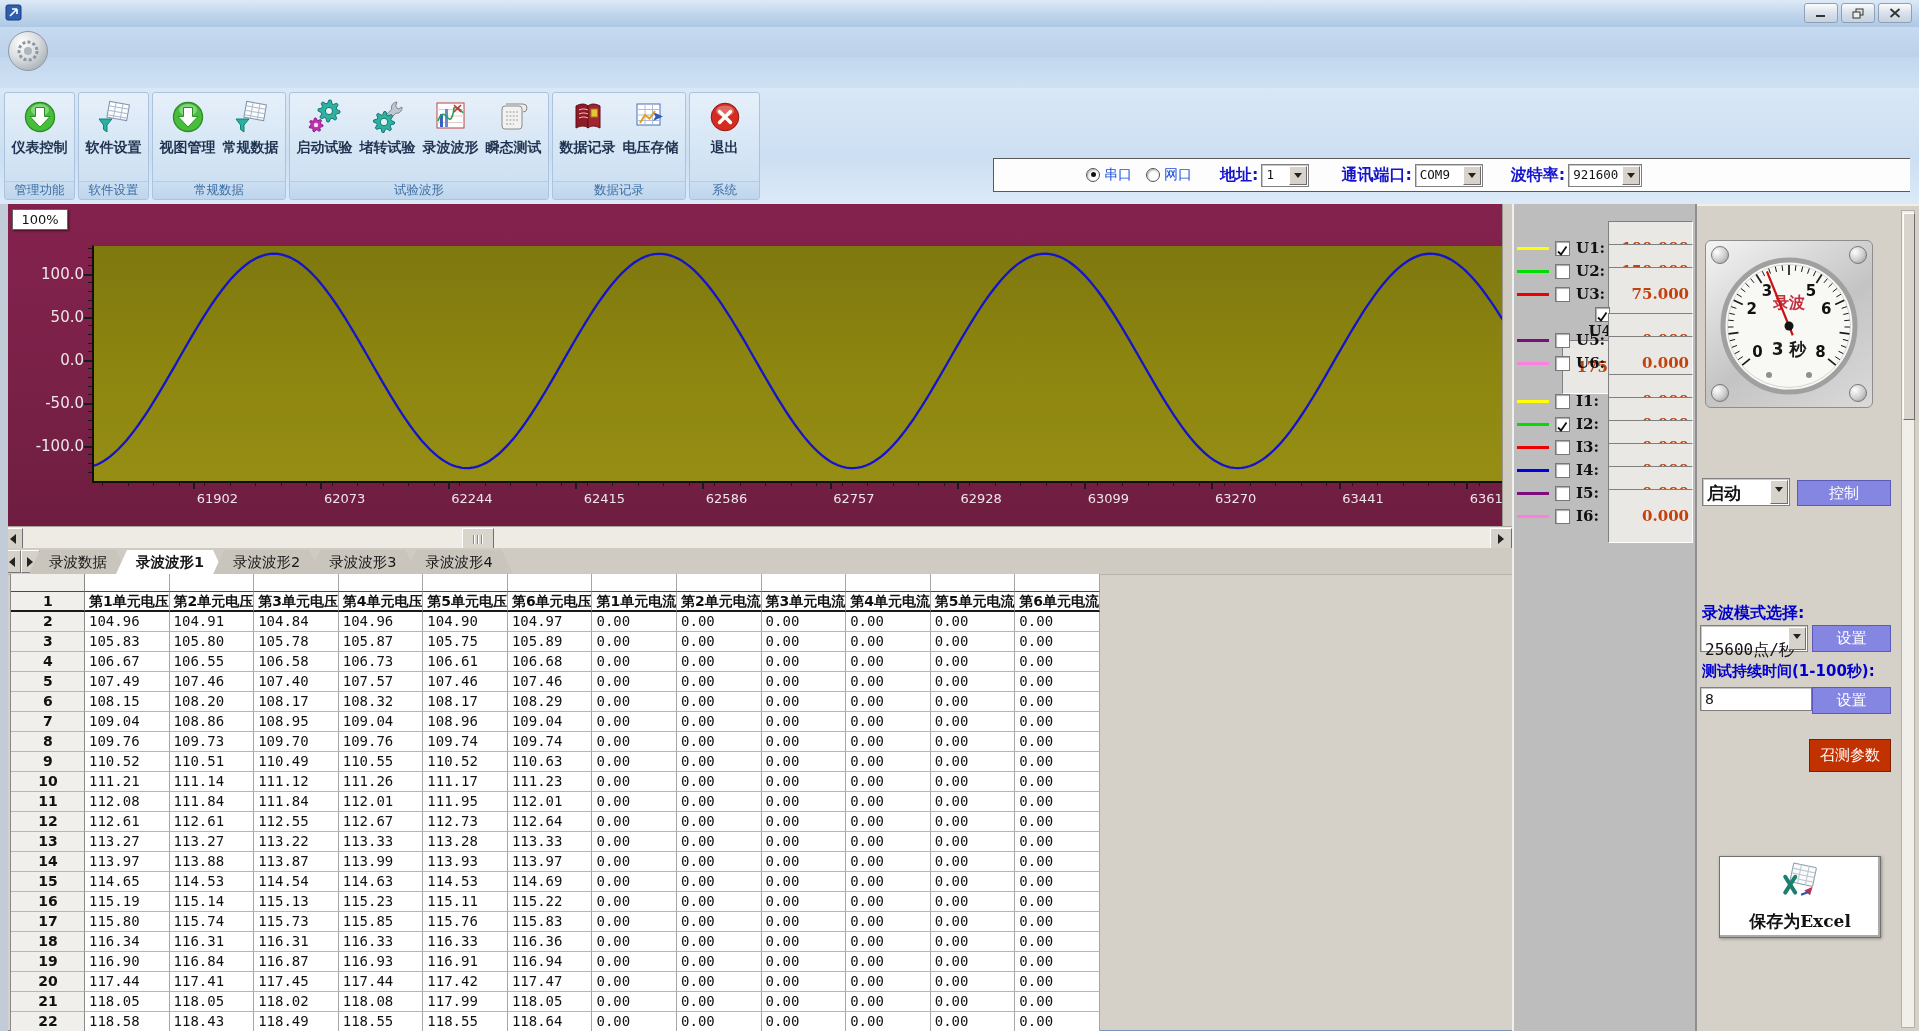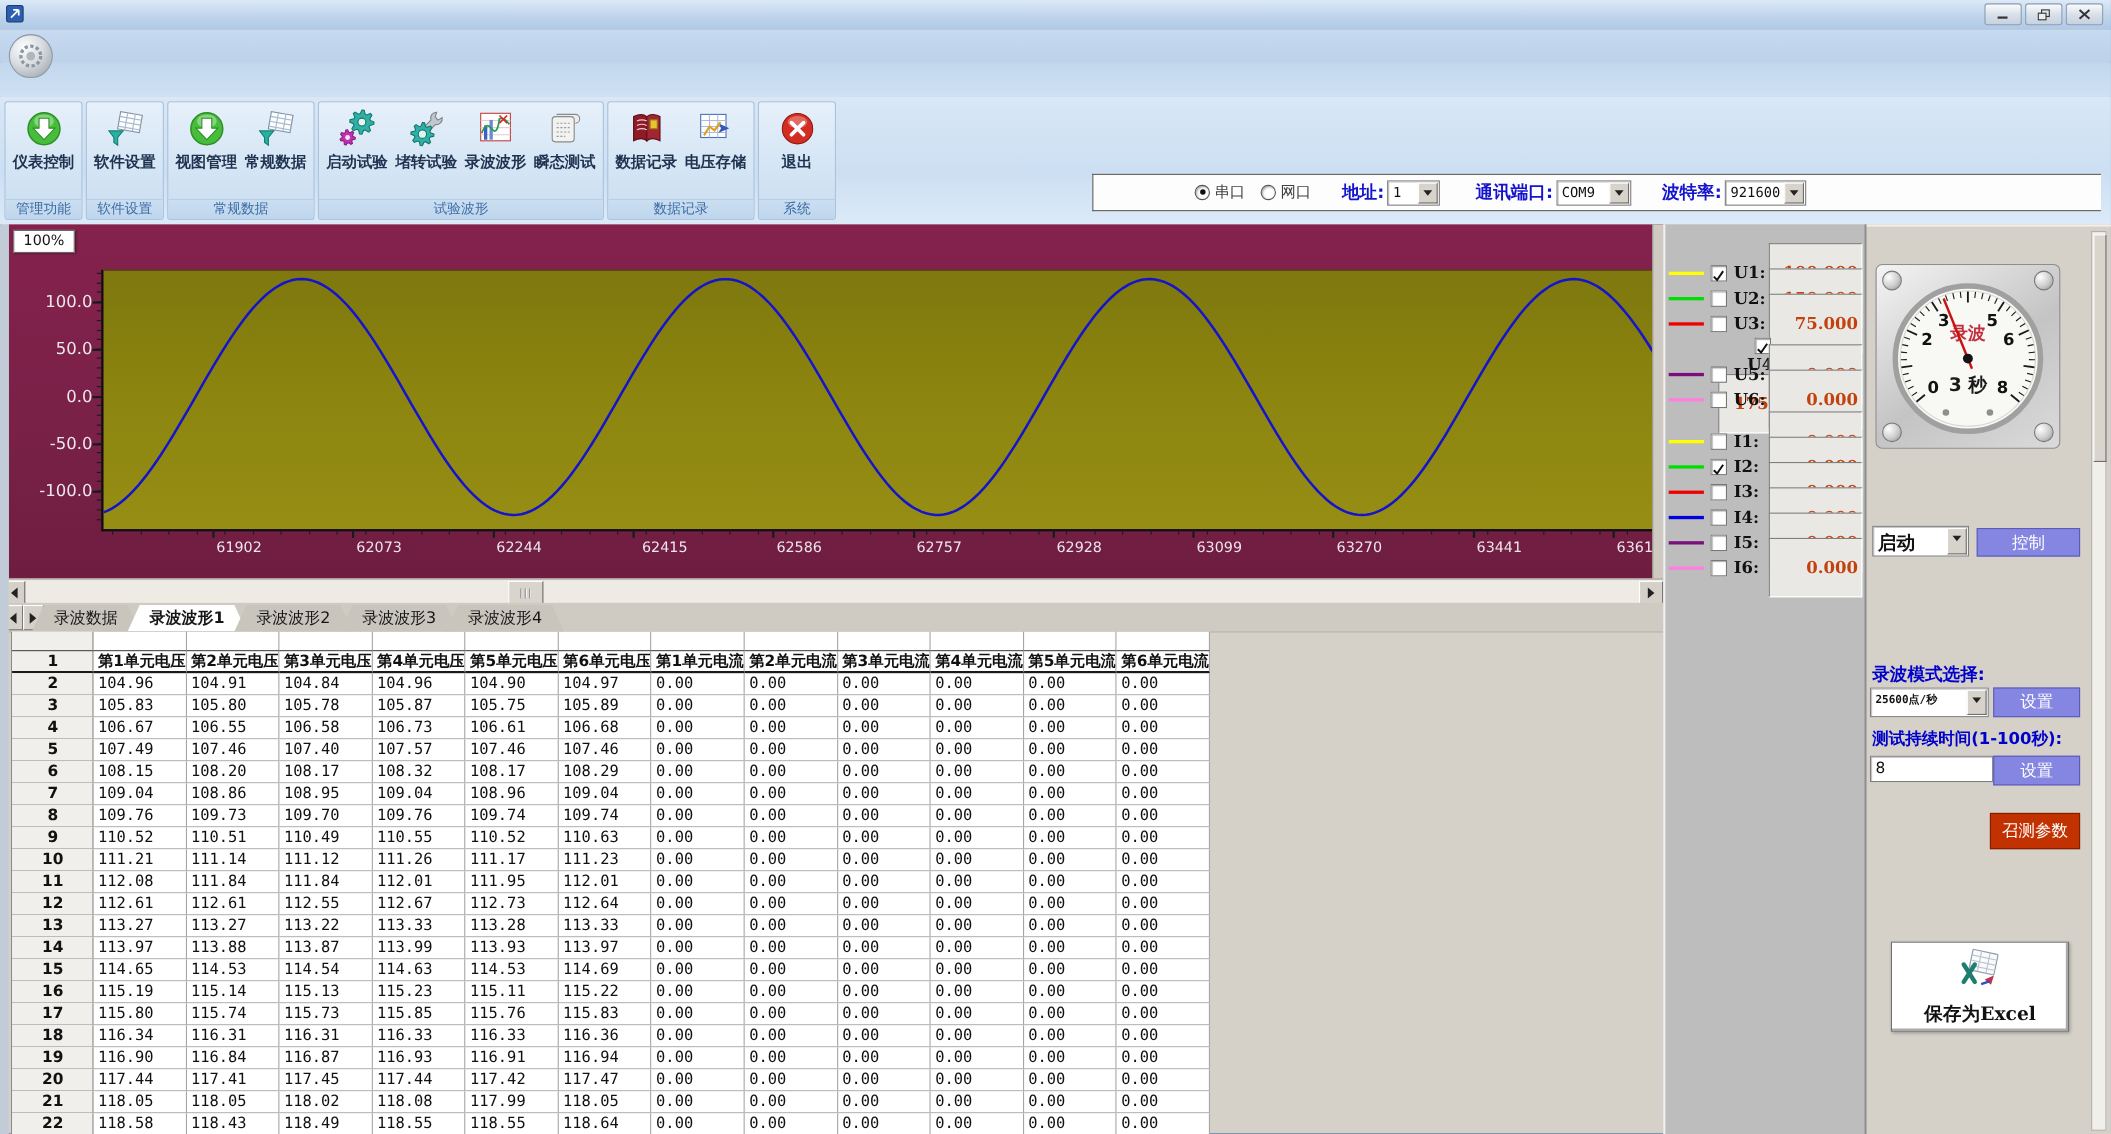--- a/index.html
+++ b/index.html
@@ -45,7 +45,7 @@
              border:1px solid #5A5A5A;border-right:none;display:flex;align-items:center;padding-left:92px;box-sizing:border-box;}
   .radio{width:12px;height:12px;border-radius:50%;border:1px solid #555;background:#FFF;box-shadow:inset 1px 1px 2px #AAA;}
   .radio.sel::after{content:'';display:block;width:5px;height:5px;margin:2.5px auto;background:#111;border-radius:50%;}
-  .rlab{font-size:14px;color:#404040;margin:0 14px 0 4px;}
+  .rlab{font-size:14px;color:#1d4ed8;margin:0 14px 0 4px;}
   .blab{font-weight:700;font-size:16px;color:#1414CC;margin-left:14px;margin-right:3px;white-space:nowrap;}
   .combo{position:relative;height:21px;background:#FFF;border:1px solid #7F7F7F;box-shadow:inset 1px 1px 0 #C8C8C8;}
   .combo .cval{display:block;margin:2px 20px 0 4px;font-size:12.5px;color:#111;font-family:"DejaVu Sans Mono","Liberation Mono",monospace;white-space:nowrap;}

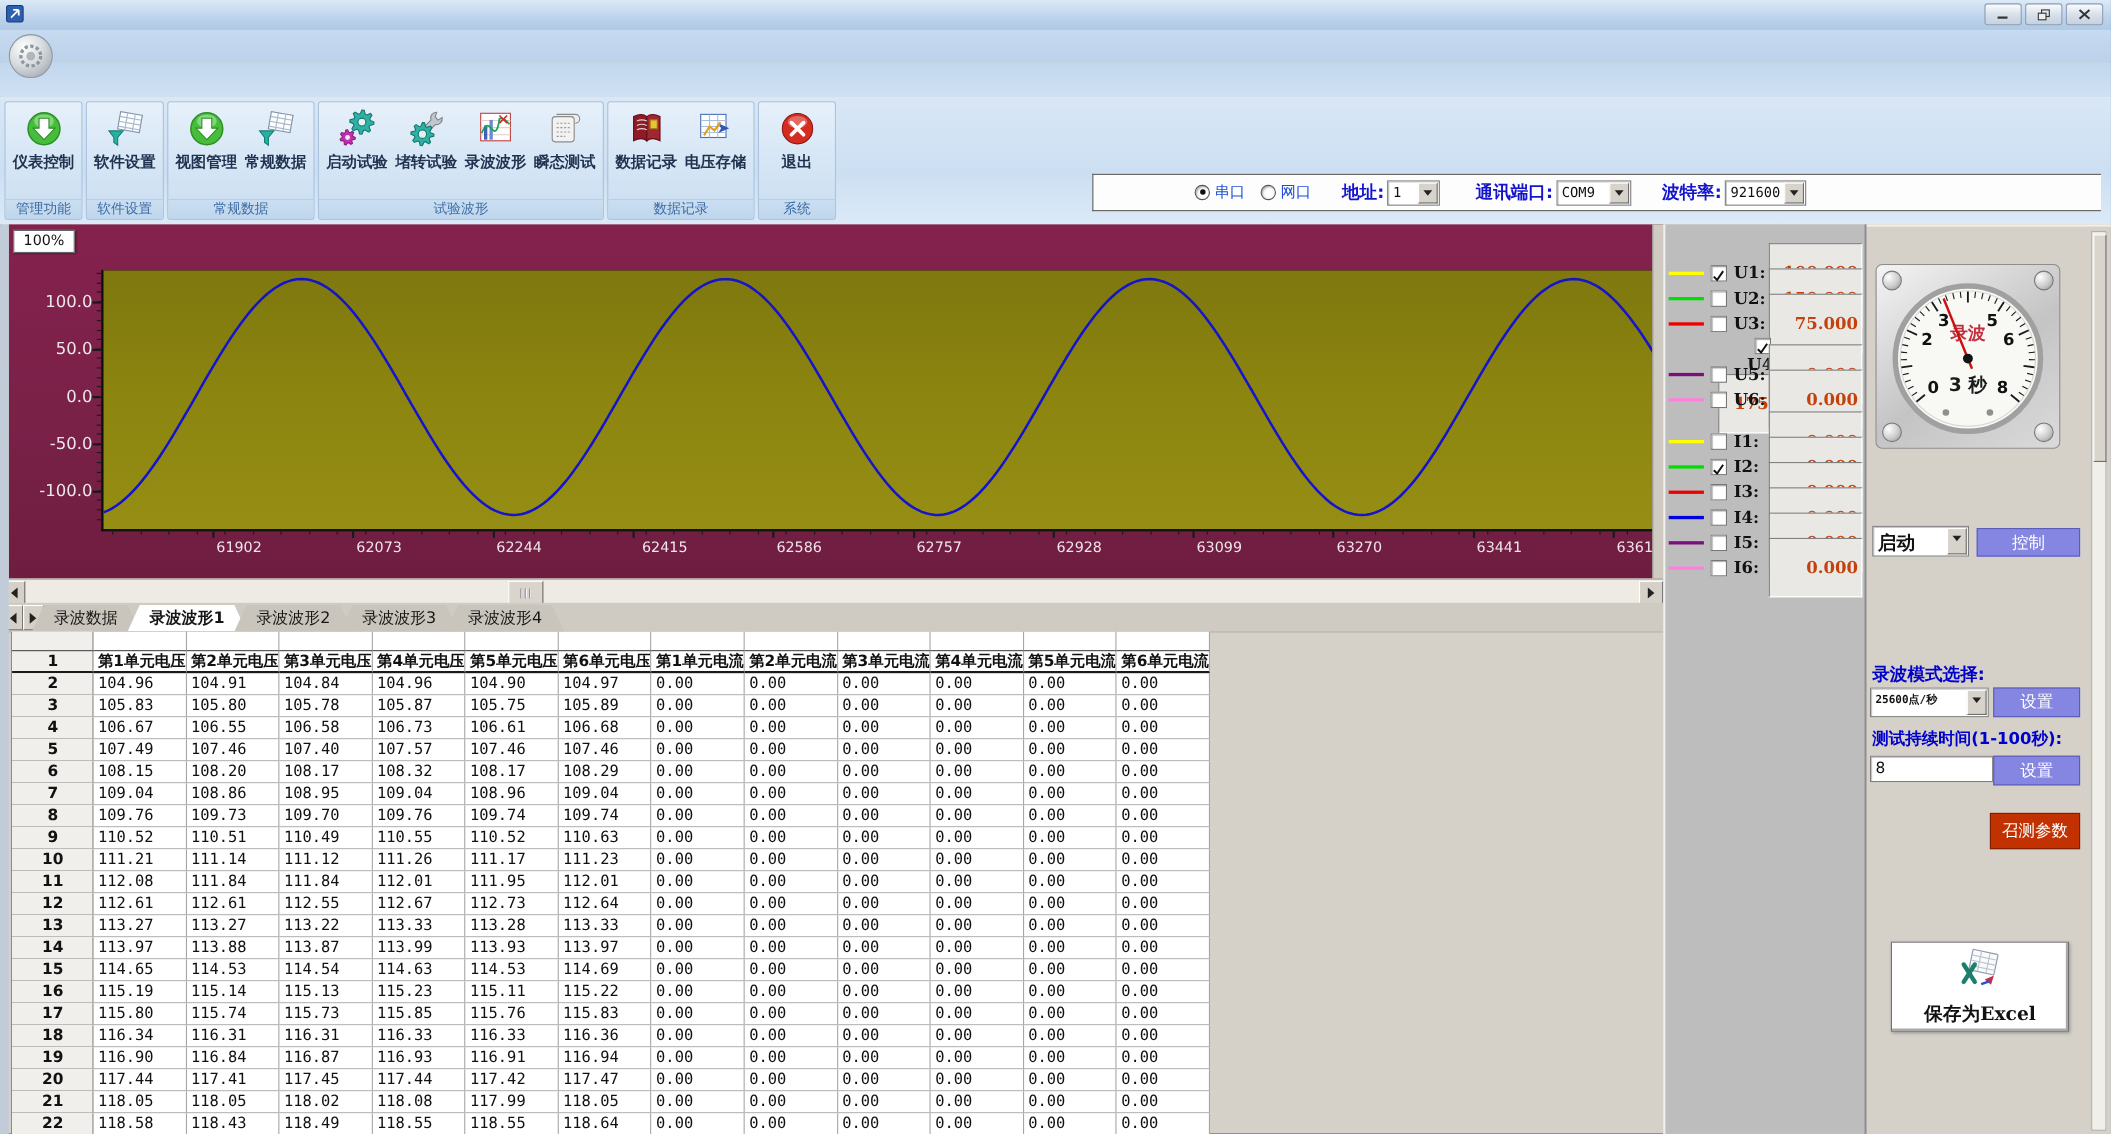--- a/index.html
+++ b/index.html
@@ -125,7 +125,7 @@
             display:flex;align-items:center;justify-content:center;}
   .rp-label{position:absolute;left:5px;font-weight:700;color:#0000CC;white-space:nowrap;}
   #rp-combo-mode{position:absolute;left:3px;top:419px;width:106px;height:25px;}
-  #rp-combo-mode .cval{font-size:10px;margin-top:3px;font-weight:bold;}
+  #rp-combo-mode .cval{font-size:16px;margin-top:14px;}
   #rp-input{position:absolute;left:3px;top:481px;width:112px;height:24px;background:#FFF;border:1px solid #7F7F7F;
             box-shadow:inset 1px 1px 0 #C8C8C8;font-size:14px;color:#111;padding:3px 4px;box-sizing:border-box;}
   #btn-readback{position:absolute;left:112px;top:533px;width:80px;height:31px;background:#C23100;border:1px solid #7E2000;

